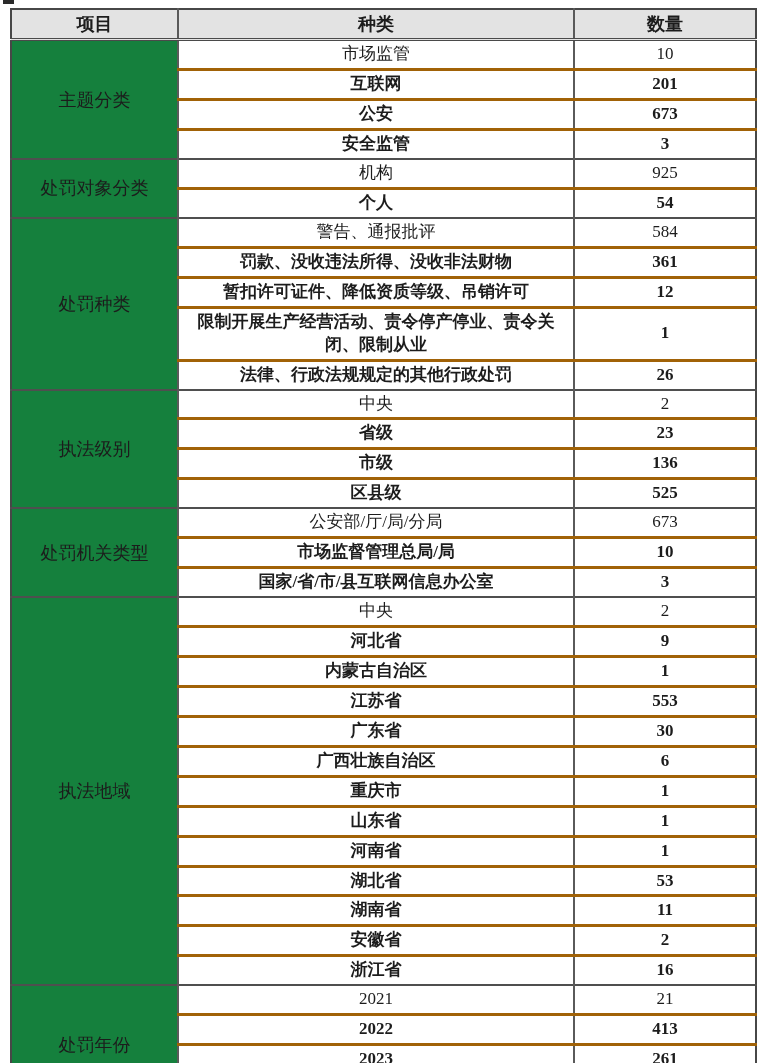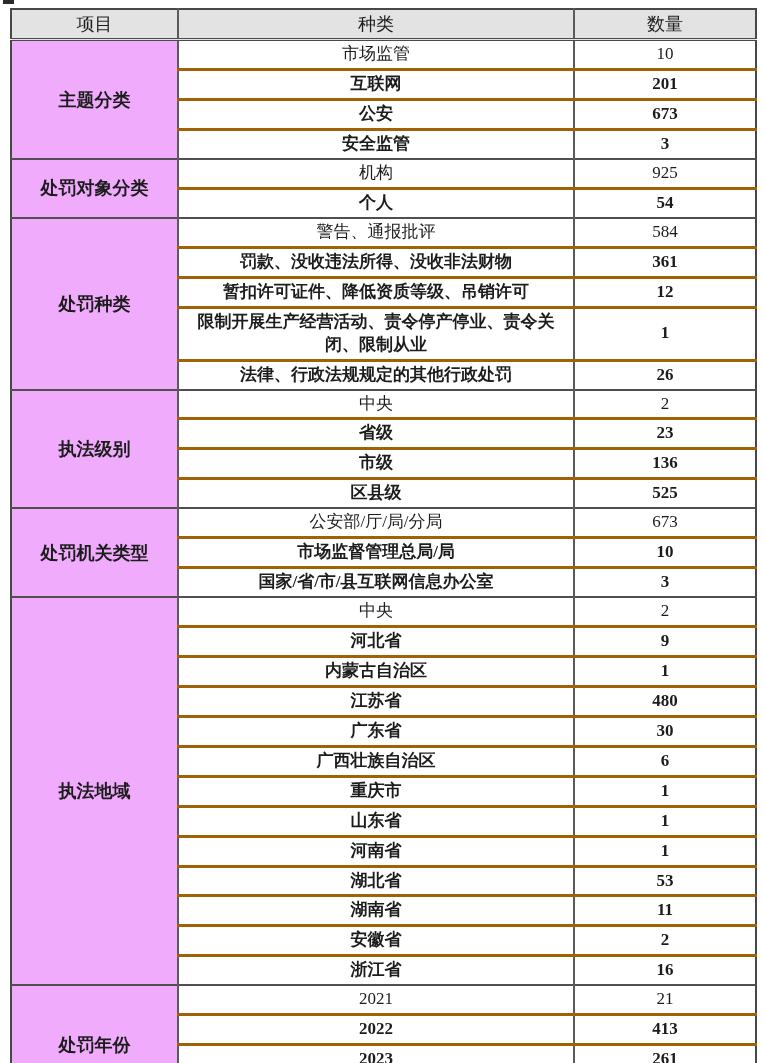--- a/index.html
+++ b/index.html
@@ -43,7 +43,7 @@
   }
   thead th {
     background: #e3e3e3;
-    font-weight: normal;
+    font-weight: bold;
     font-size: 18px;
     height: 30px;
     border-bottom: 3px double #4a4a4a;

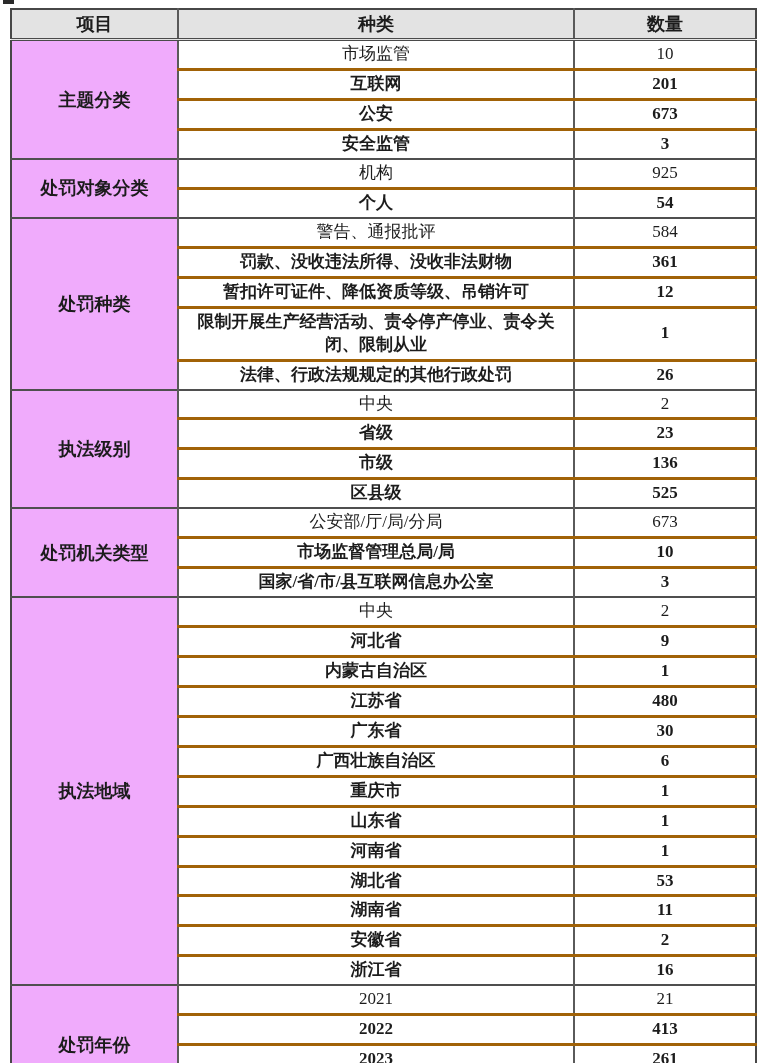--- a/index.html
+++ b/index.html
@@ -53,8 +53,8 @@
   }
   td { height: 28px; }
   td.item-cell {
-    background: #f0abfc;
-    font-weight: bold;
+    background: #15803d;
+    font-weight: normal;
     font-size: 18px;
   }
   tr.group-start td {

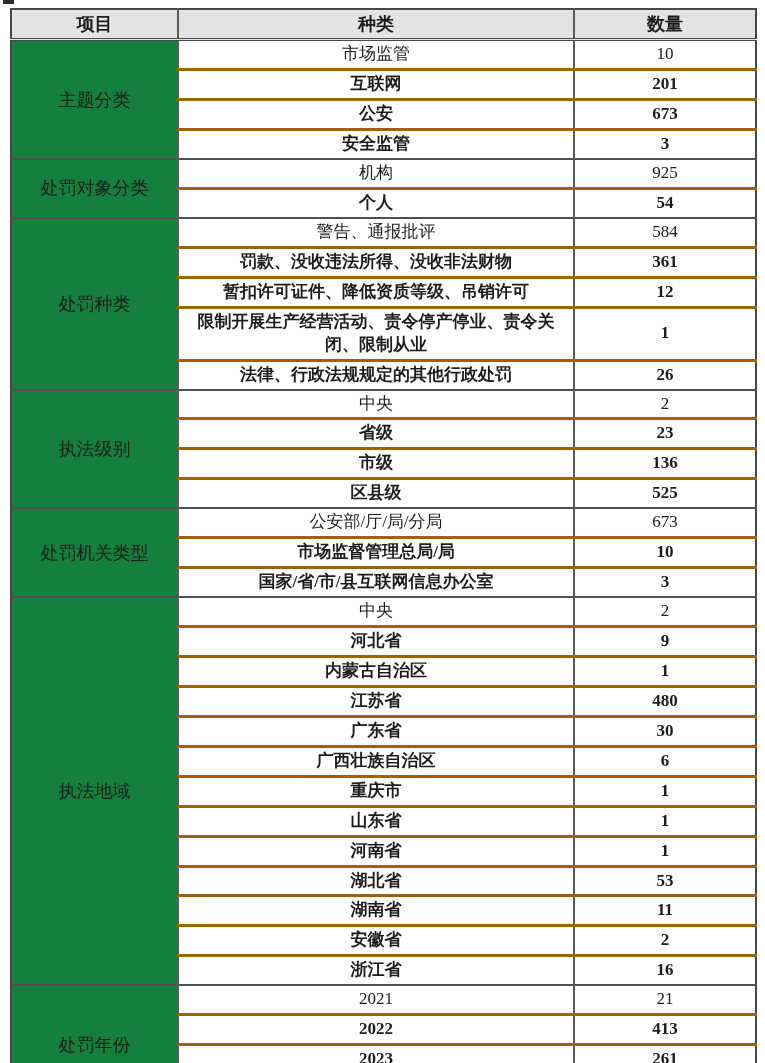--- a/index.html
+++ b/index.html
@@ -177,7 +177,7 @@
       </tr>
       <tr class="group-inner">
         <td class="type-cell">江苏省</td>
-        <td class="count-cell">480</td>
+        <td class="count-cell">553</td>
       </tr>
       <tr class="group-inner">
         <td class="type-cell">广东省</td>

